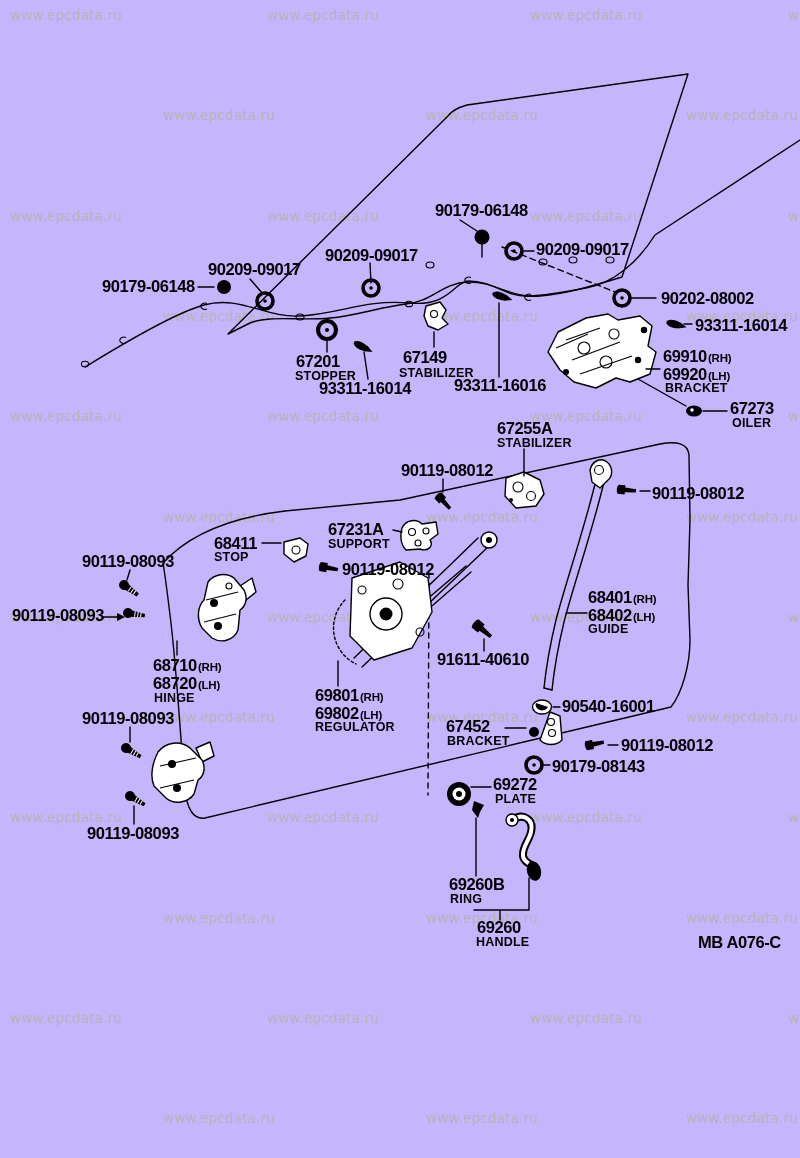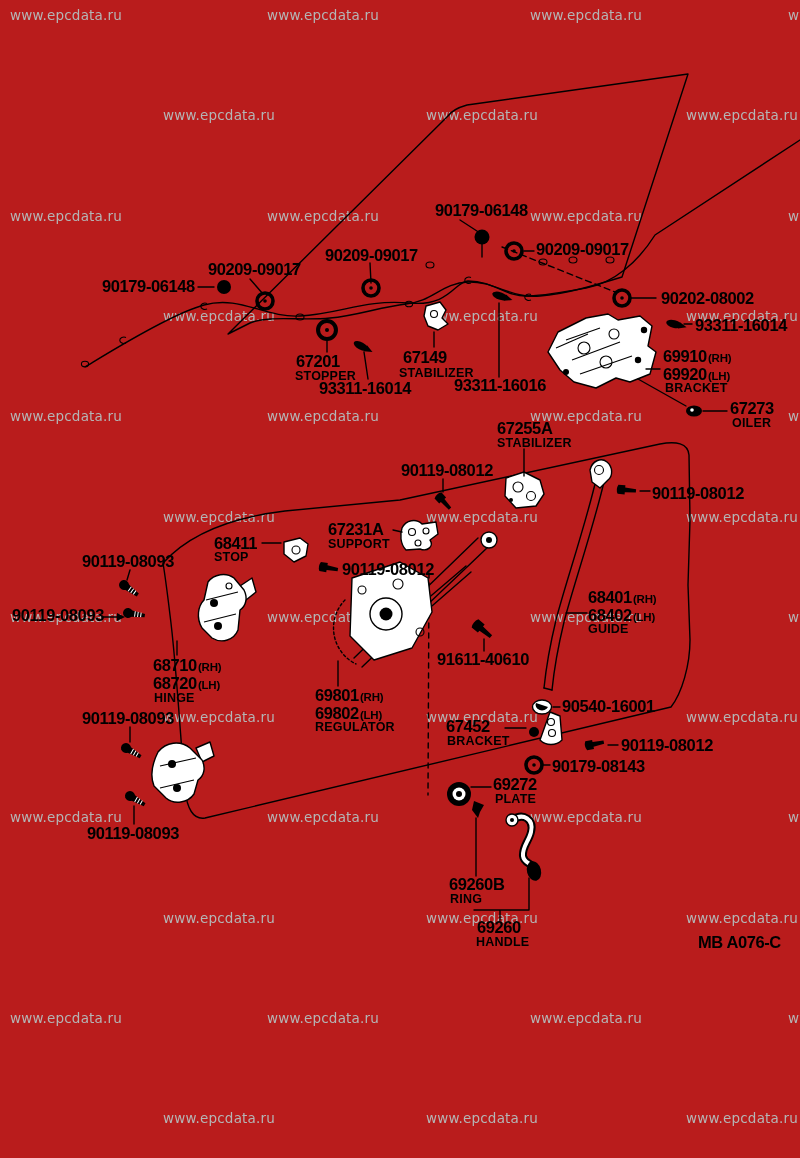--- a/index.html
+++ b/index.html
@@ -3,7 +3,7 @@
 <meta charset="utf-8">
 <style>
   html,body{margin:0;padding:0;background:#ffffff;}
-  #stage{width:800px;height:1158px;position:relative;background:#b91c1c;overflow:hidden;}
+  #stage{width:800px;height:1158px;position:relative;background:#c4b5fd;overflow:hidden;}
   svg{display:block;}
   text{font-family:"Liberation Sans",sans-serif;fill:#000;}
   .num{font-size:16.5px;font-weight:bold;letter-spacing:-0.4px;}

